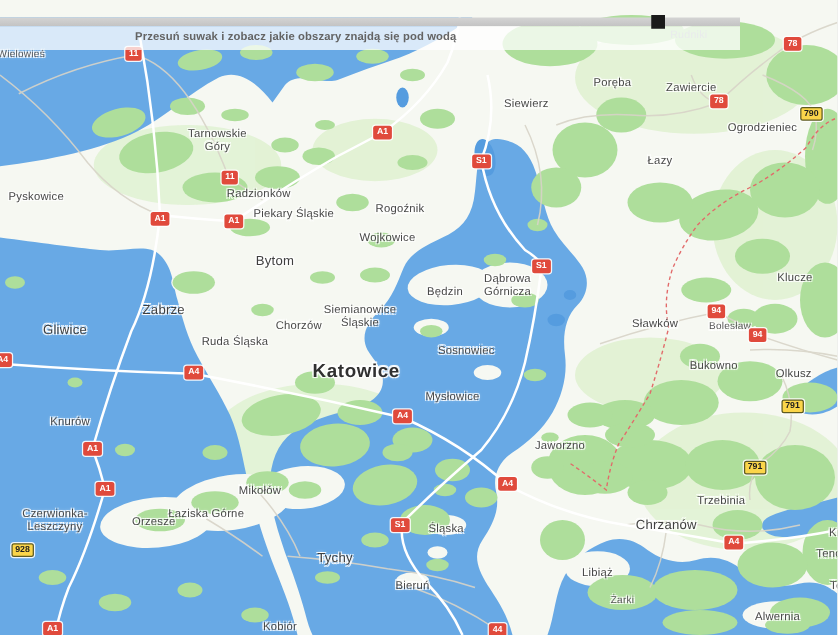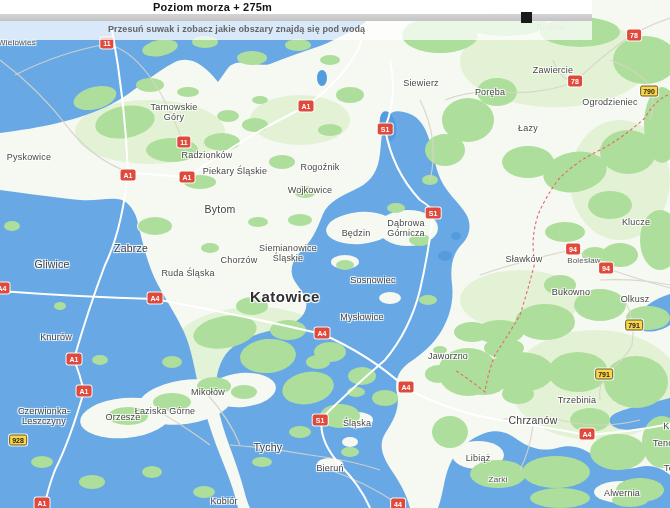--- a/index.html
+++ b/index.html
@@ -293,9 +293,6 @@
     </div>
 
   <div id="overlay">
-    <div class="title-row">
-      <div class="title">Poziom morza + 275m</div>
-    </div>
     <div id="slider-track" style="width: 592px;"></div>
     <div id="slider-handle" style="left: 521px;"></div>
     <div class="subtitle-row">

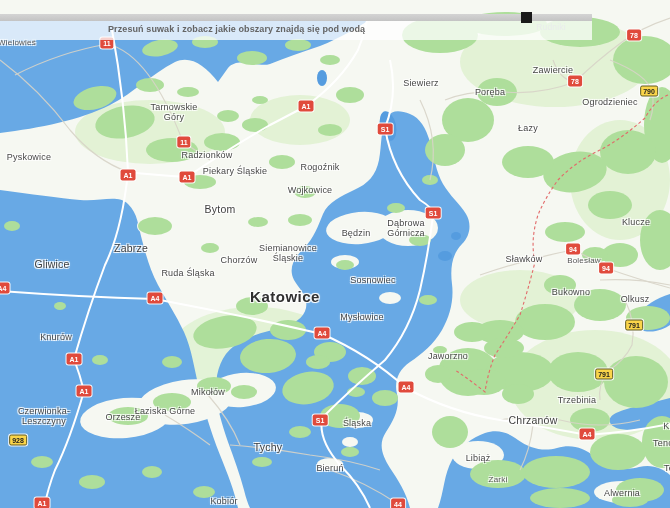--- a/index.html
+++ b/index.html
@@ -244,7 +244,7 @@
       <div class="place-label md" style="left: 330px; top: 468px;">Bieruń</div>
       <div class="place-label md" style="left: 224px; top: 501px;">Kobiór</div>
       <div class="place-label md" style="left: 421px; top: 83px;">Siewierz</div>
-      <div class="place-label md" style="left: 490px; top: 66px; margin-top: 26px;">Poręba</div>
+      <div class="place-label md" style="left: 490px; top: 66px;">Poręba</div>
       <div class="place-label md" style="left: 553px; top: 70px;">Zawiercie</div>
       <div class="place-label md" style="left: 528px; top: 128px;">Łazy</div>
       <div class="place-label md" style="left: 610px; top: 102px;">Ogrodzieniec</div>

